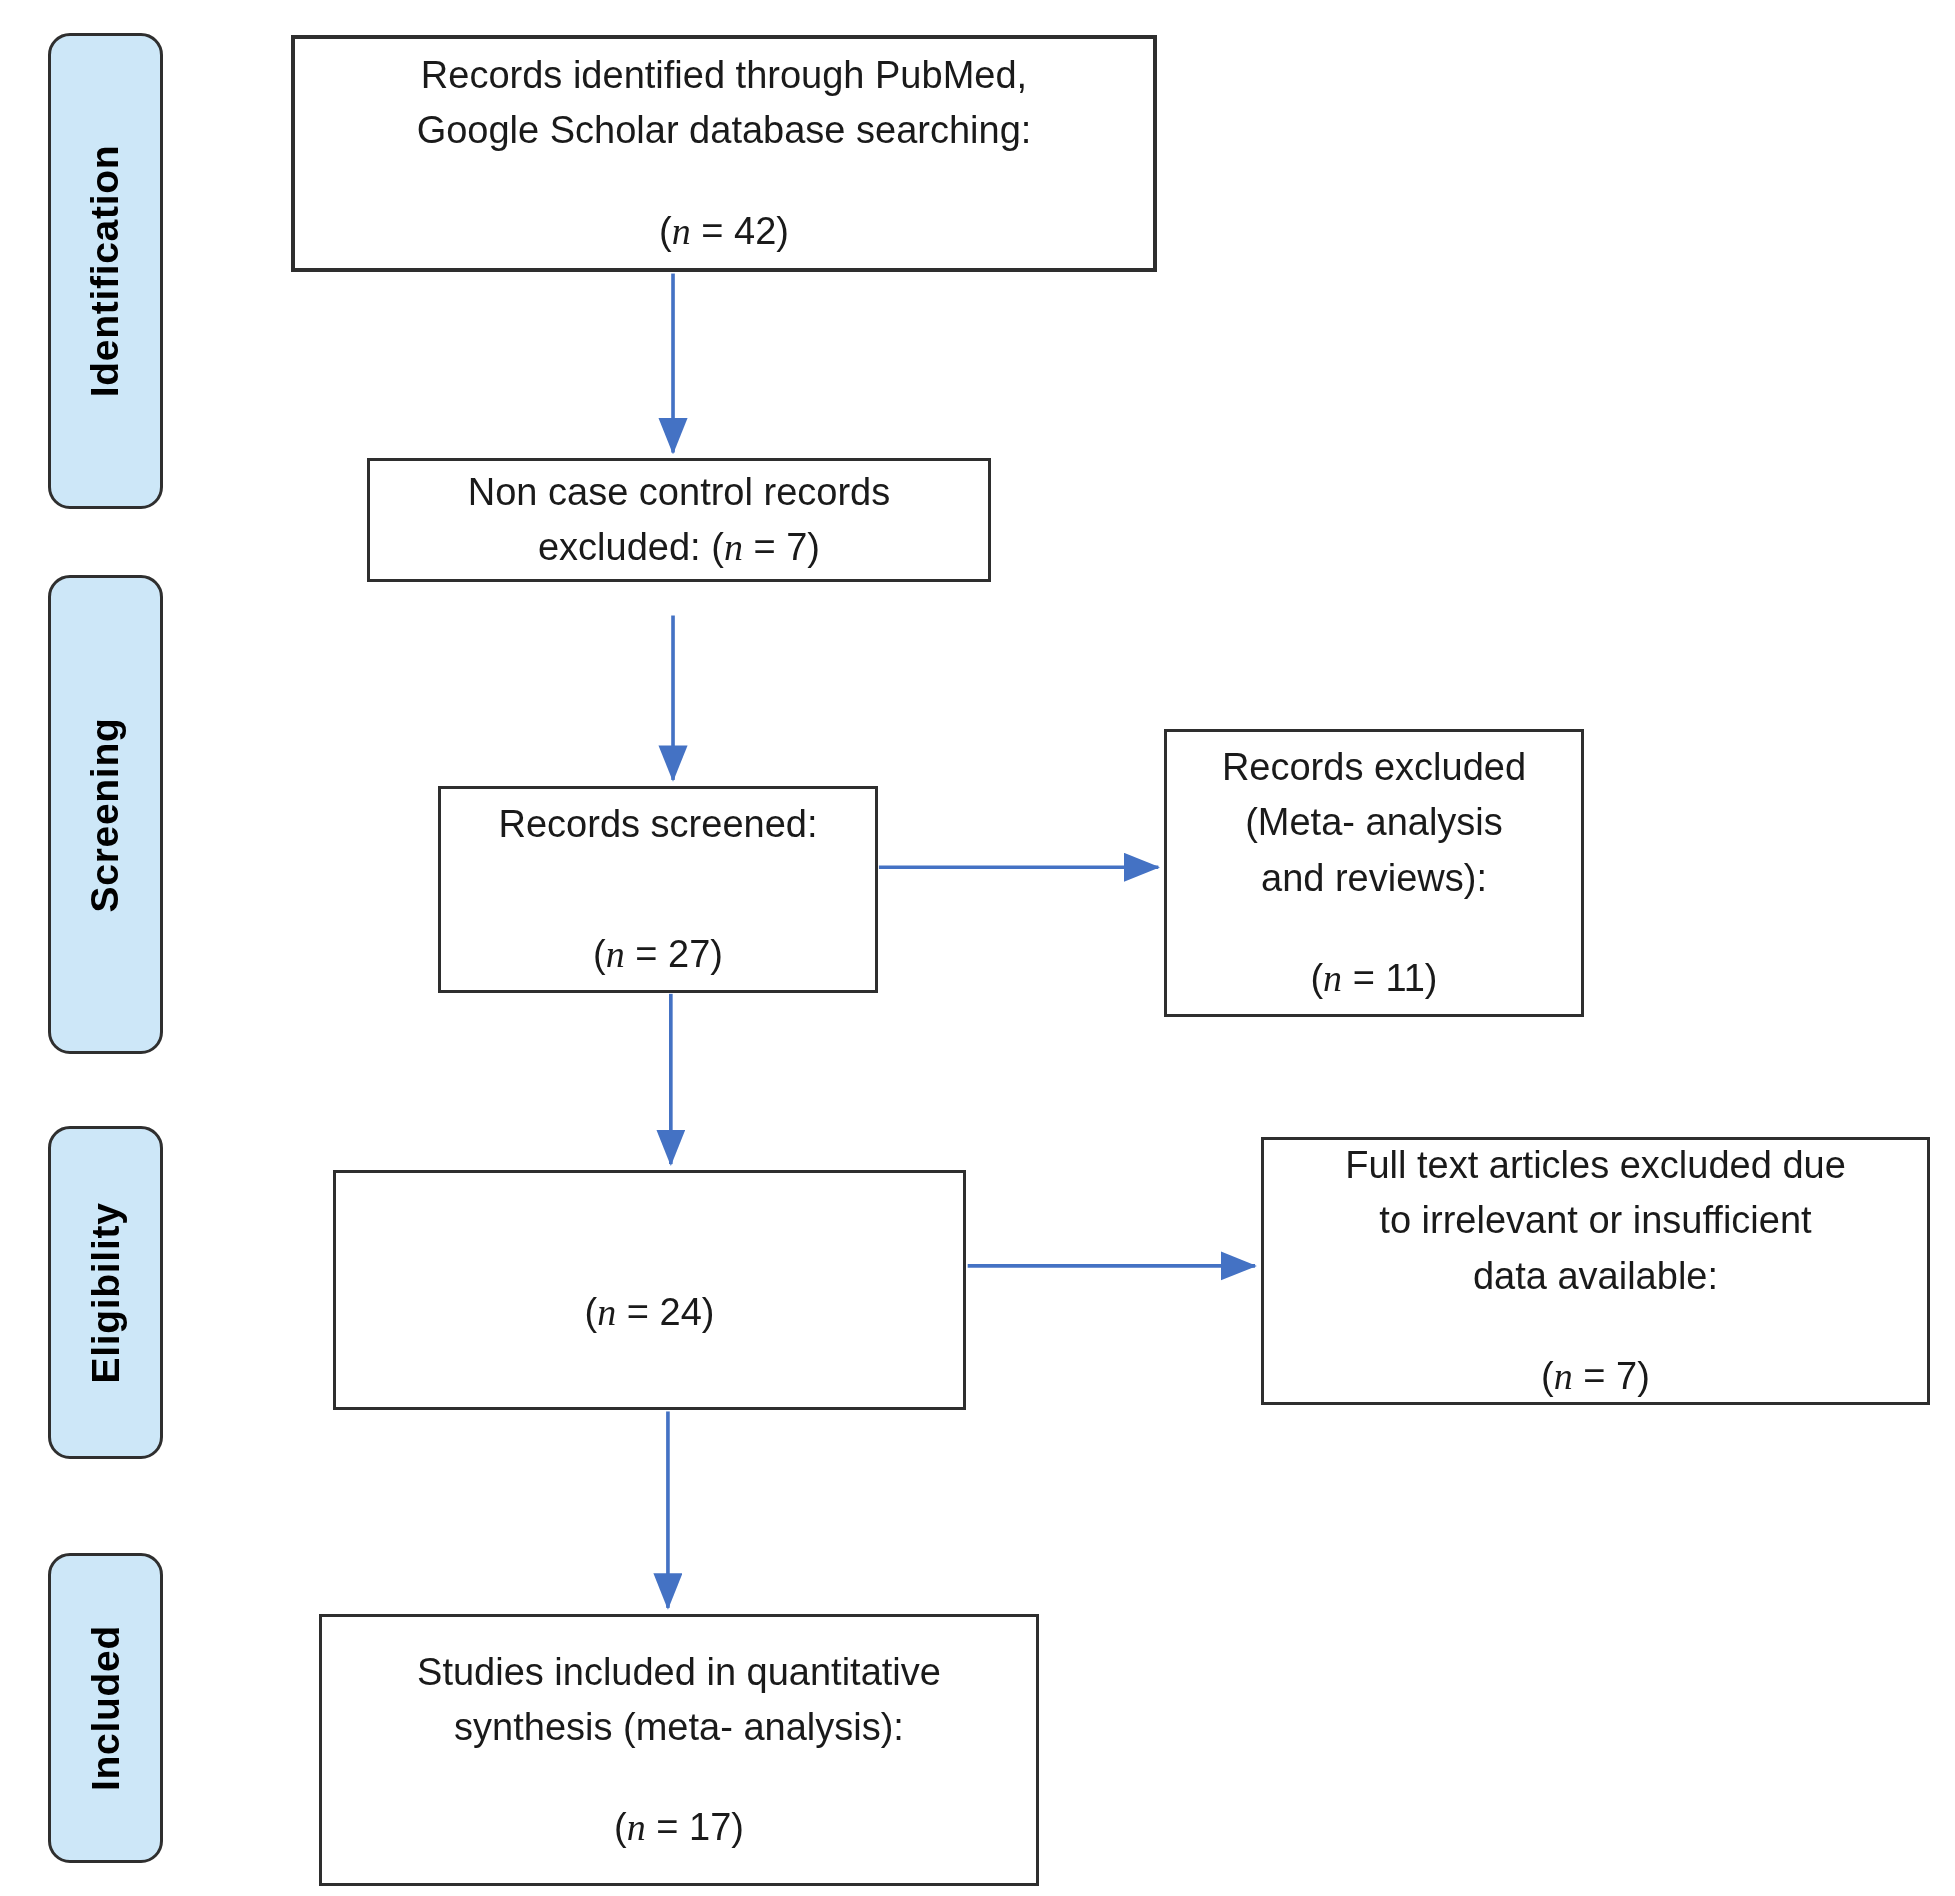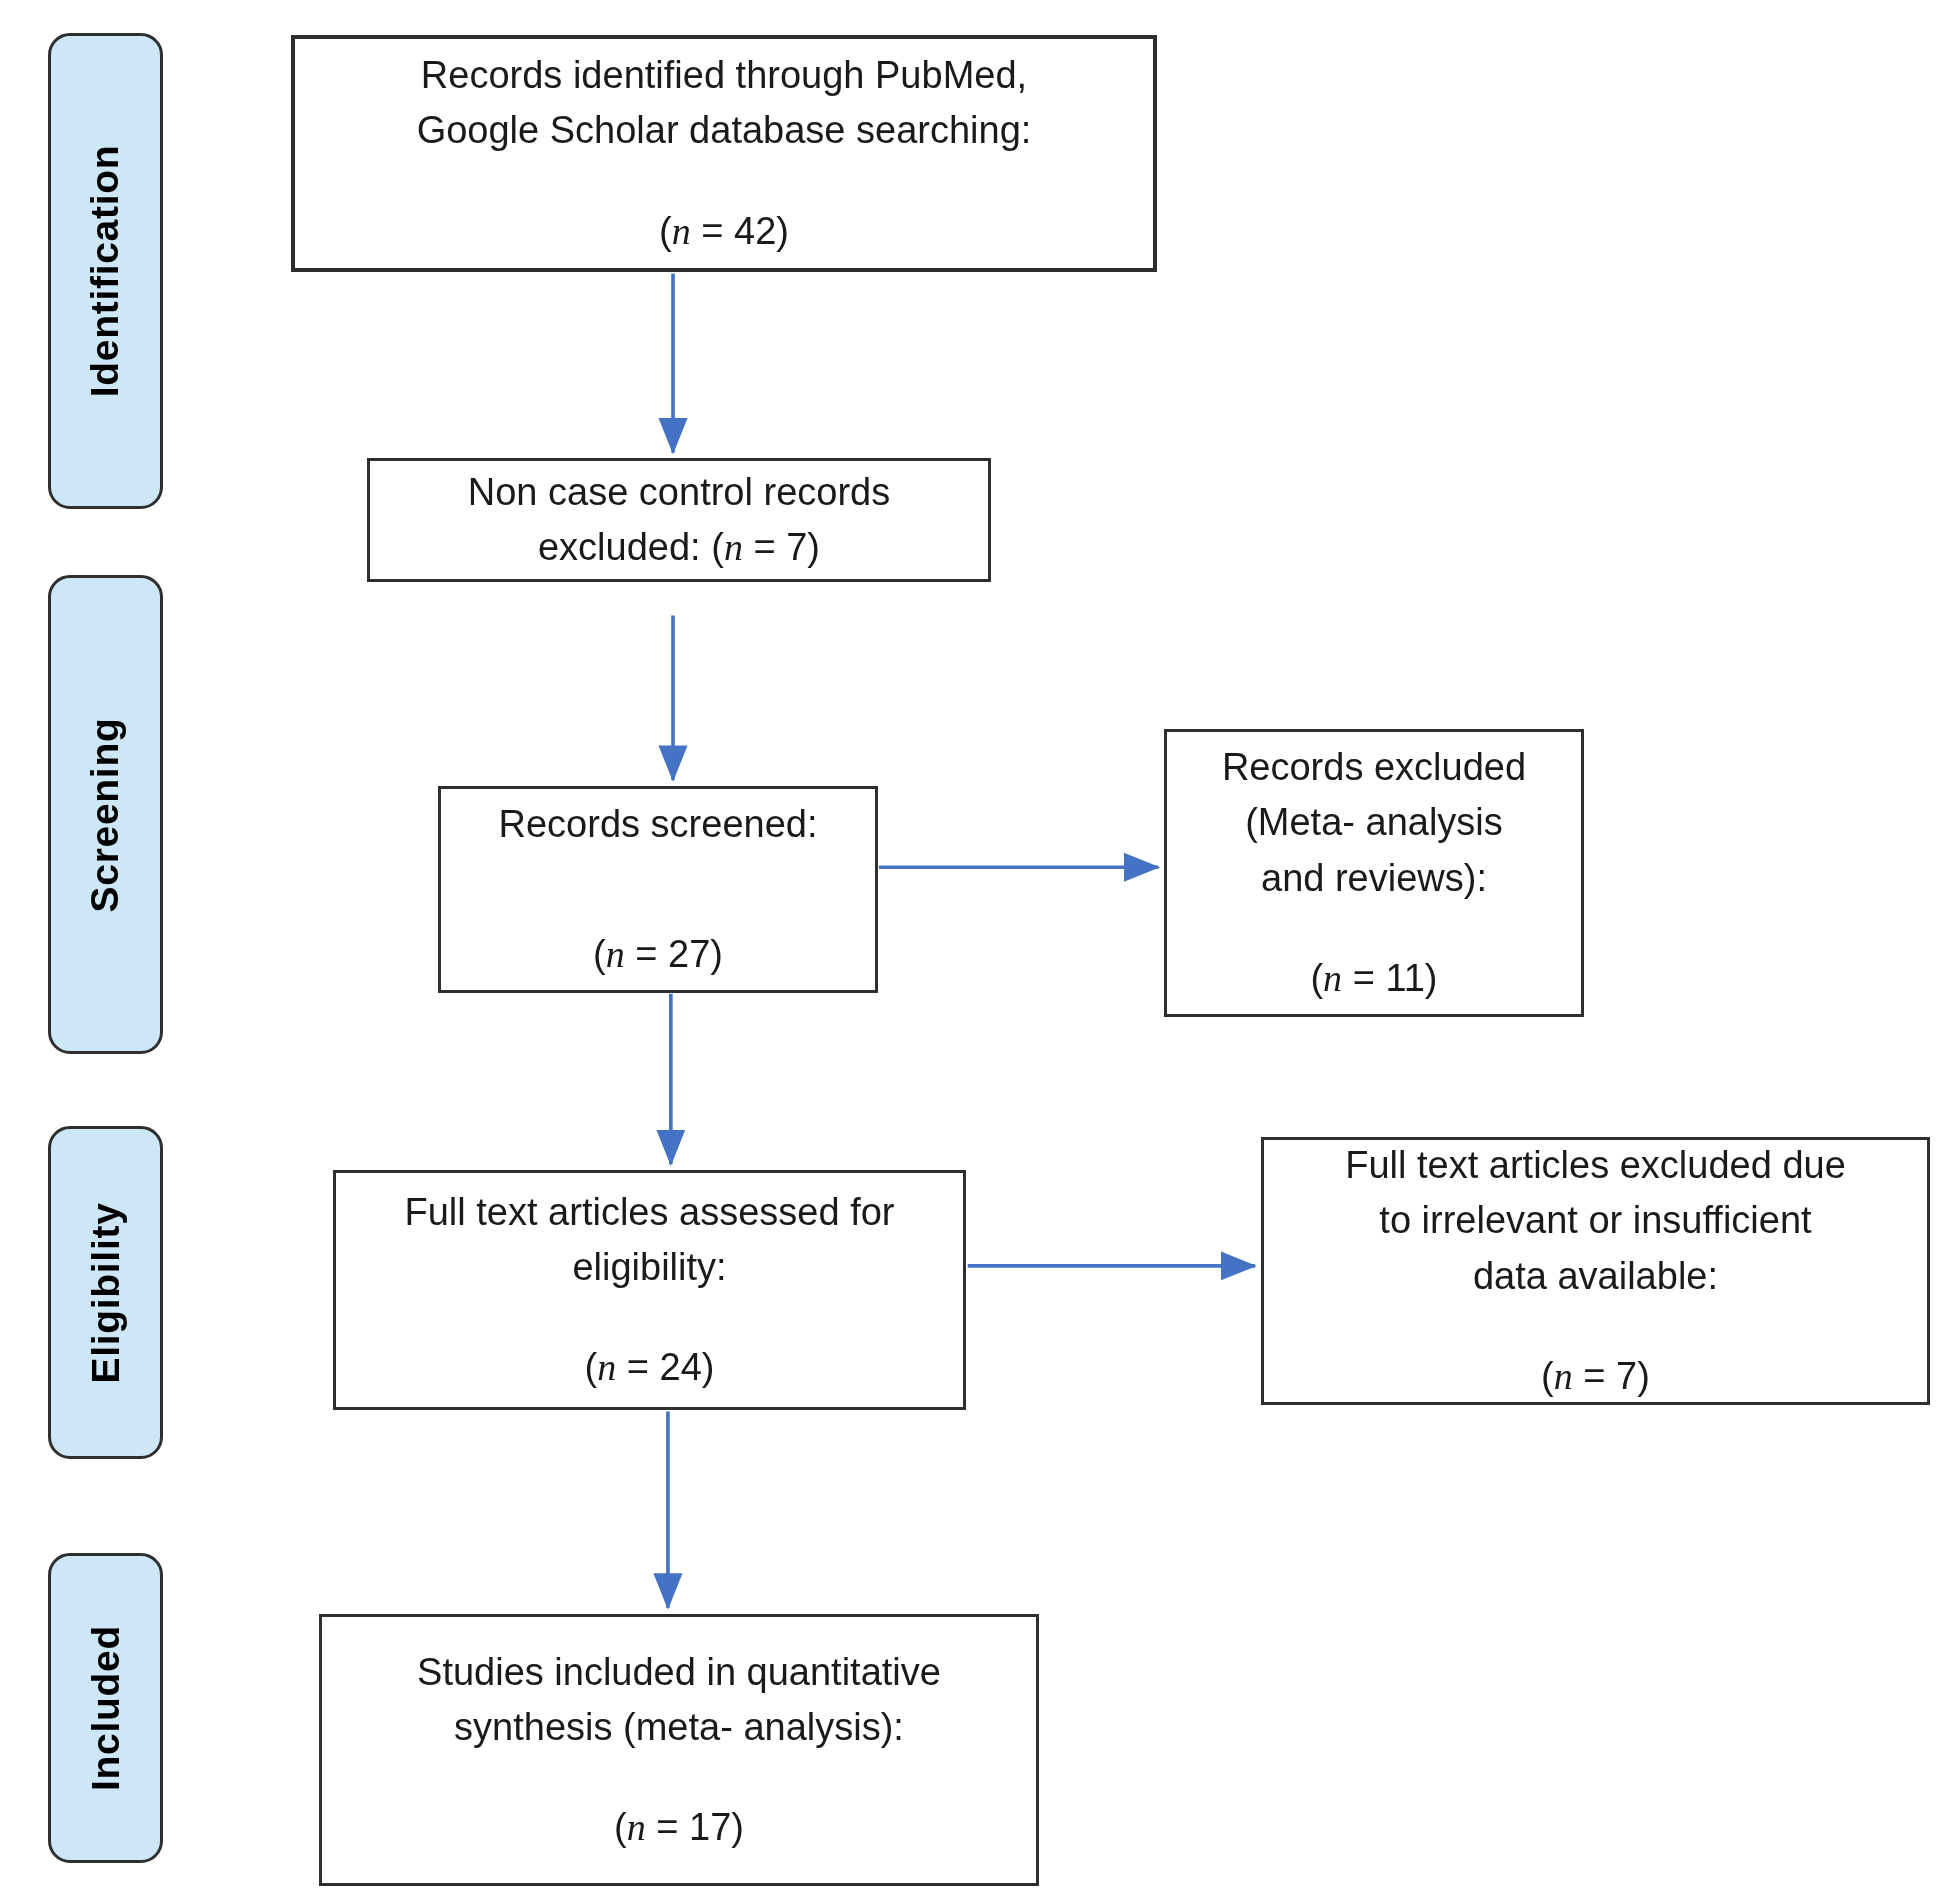--- a/index.html
+++ b/index.html
@@ -142,8 +142,6 @@
   </div>
 
   <div class="fbox" style="left:333px;top:1170px;width:633px;height:240px;">
-    <div class="flabel">Full text articles assessed for
-eligibility:</div>
     <div class="count"><span>(</span><i>n</i><span> = 24)</span></div>
   </div>
 

